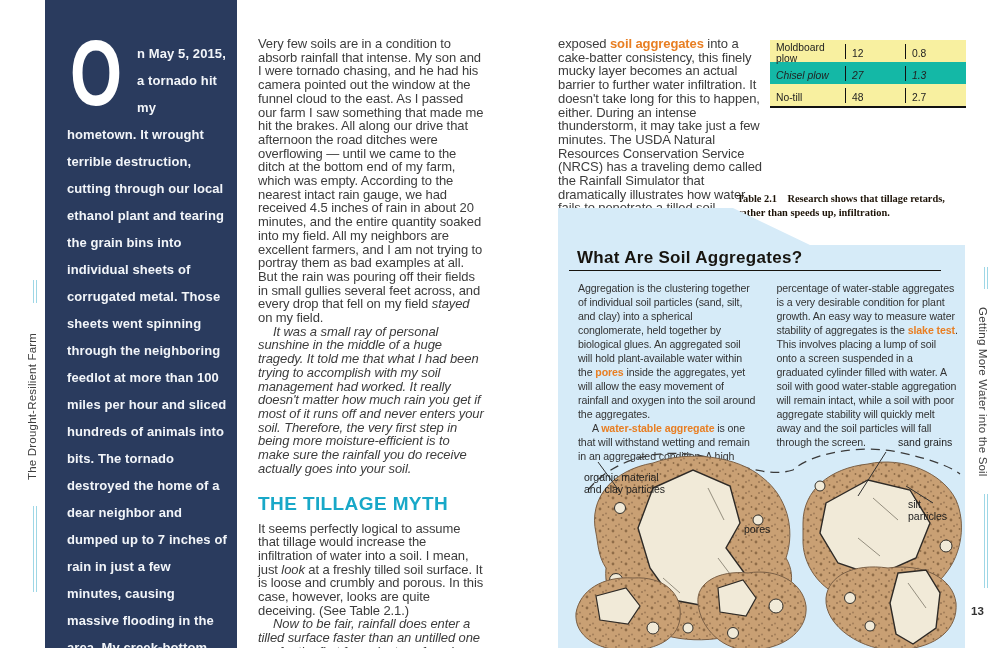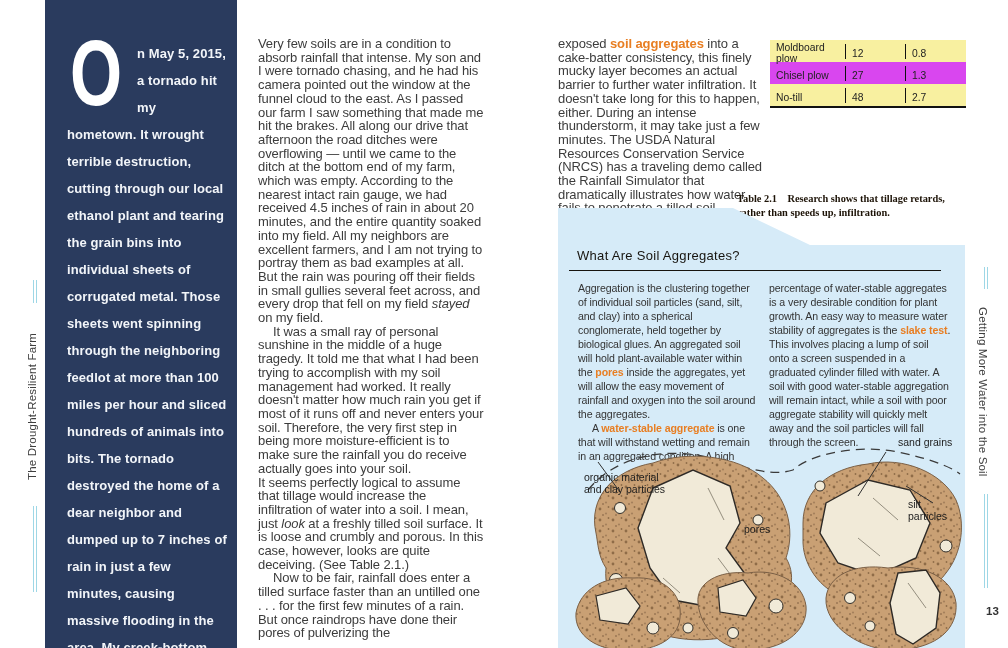--- a/index.html
+++ b/index.html
@@ -57,7 +57,7 @@
   .trow.hdr { height:34px; background:#fff; }
   .trow.data { height:22px; align-items:center; }
   .trow.y { background:#f8f0a0; }
-  .trow.w { background:#d946ef; }
+  .trow.w { background:#14b8a6;font-style:italic; }
   .tc { padding:3px 0 0 6px; }
   .tc1 { width:75px; }
   .tc2 { width:60px; border-left:1.5px solid #111; }

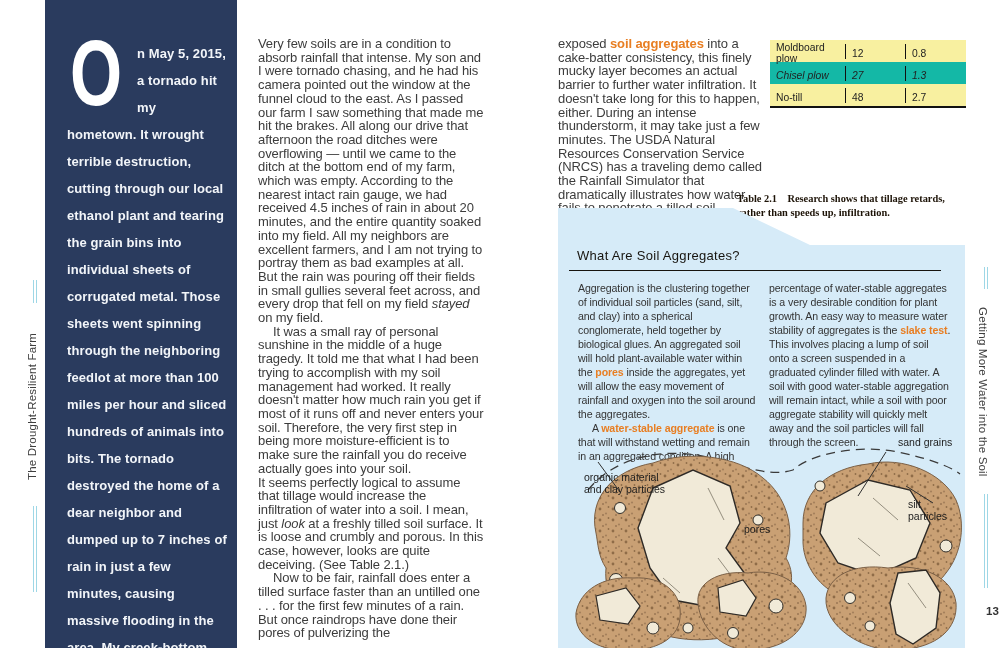--- a/index.html
+++ b/index.html
@@ -73,7 +73,7 @@
   .aggbox { position:absolute; left:558px; top:208px; width:407px; height:440px;
             background:#d6ebf8;
             clip-path:polygon(0 0, 175px 0, 252px 37px, 407px 37px, 407px 440px, 0 440px); }
-  .aggbox h3 { position:absolute; left:19px; top:40px; font-size:13px; font-weight:400;
+  .aggbox h3 { position:absolute; left:19px; top:40px; font-size:17px; font-weight:700;
                letter-spacing:.3px; color:#17140f; }
   .aggbox-rule { position:absolute; left:11px; top:62px; width:372px; height:0;
                  border-top:1.7px solid #17140f; }

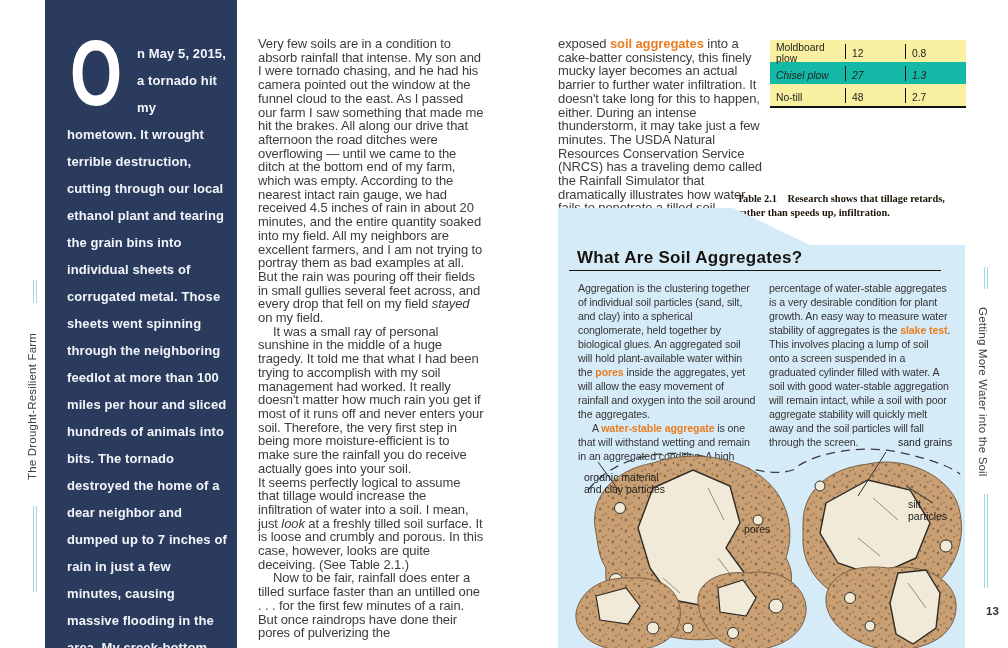--- a/index.html
+++ b/index.html
@@ -77,7 +77,7 @@
                letter-spacing:.3px; color:#17140f; }
   .aggbox-rule { position:absolute; left:11px; top:62px; width:372px; height:0;
                  border-top:1.7px solid #17140f; }
-  .aggbox-cols { position:absolute; left:20px; top:73px; width:380px; display:flex; gap:13px; }
+  .aggbox-cols { position:absolute; left:20px; top:73px; width:380px; display:flex; gap:21px; }
   .aggbox-cols p { font-size:10.6px; line-height:14px; letter-spacing:-.1px; color:#333; }
   .aggbox-cols .indent { text-indent:14px; }
   .bc1 { width:178px; } .bc2 { width:182px; }

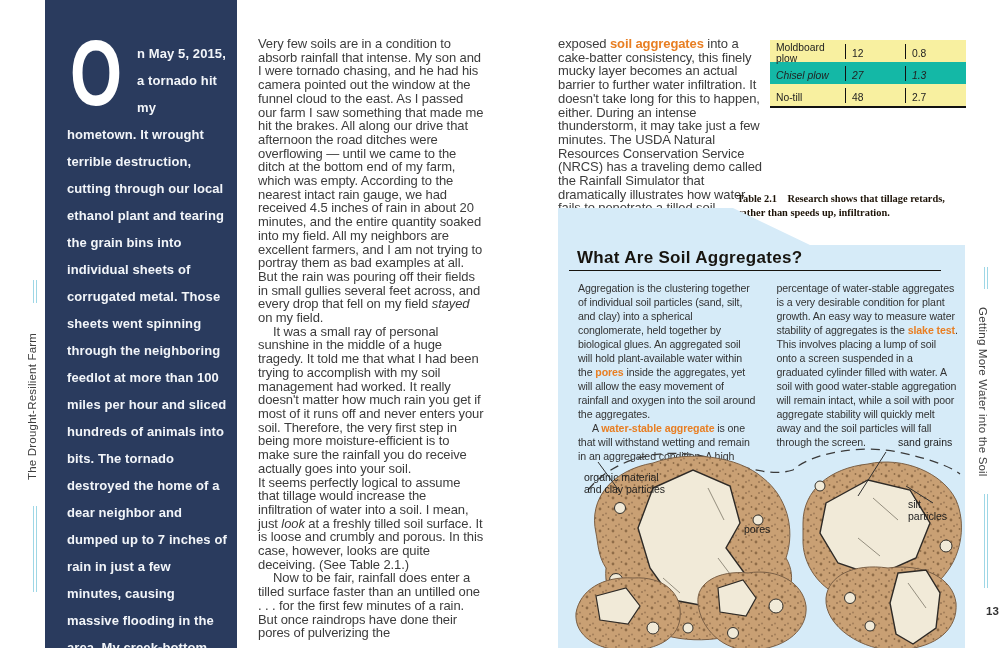--- a/index.html
+++ b/index.html
@@ -40,7 +40,7 @@
 
   
   .col p { font-size:13px; line-height:13.7px; letter-spacing:-.1px; color:#3c3c3c; }
-  .col p.indent { text-indent:15px; }
+  .col p.indent { text-indent:15px;font-style:italic; }
   .col-mid { position:absolute; left:258px; top:37px; width:226px; }
   .col-right { position:absolute; left:558px; top:37px; width:206px; }
   .tillage { font-size:19px; font-weight:800; letter-spacing:.4px;

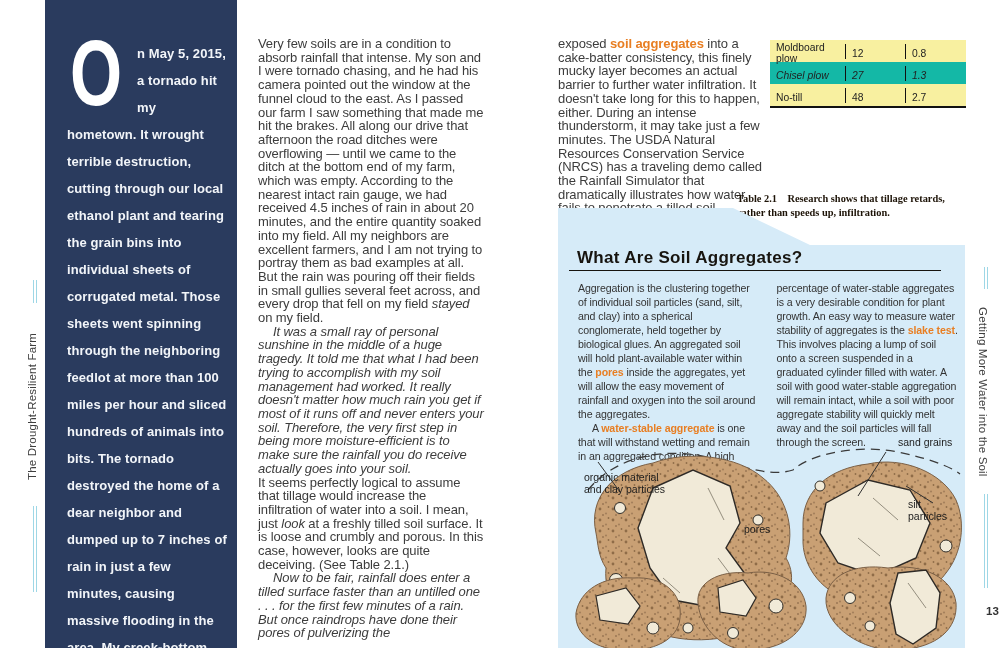--- a/index.html
+++ b/index.html
@@ -110,6 +110,7 @@
   <section class="col col-mid">
     <p>Very few soils are in a condition to absorb rainfall that intense. My son and I were tornado chasing, and he had his camera pointed out the window at the funnel cloud to the east. As I passed our farm I saw something that made me hit the brakes. All along our drive that afternoon the road ditches were overflowing — until we came to the ditch at the bottom end of my farm, which was empty. According to the nearest intact rain gauge, we had received 4.5 inches of rain in about 20 minutes, and the entire quantity soaked into my field. All my neighbors are excellent farmers, and I am not trying to portray them as bad examples at all. But the rain was pouring off their fields in small gullies several feet across, and every drop that fell on my field <span class="seg-em">stayed</span> on my field.</p>
     <p class="indent">It was a small ray of personal sunshine in the middle of a huge tragedy. It told me that what I had been trying to accomplish with my soil management had worked. It really doesn't matter how much rain you get if most of it runs off and never enters your soil. Therefore, the very first step in being more moisture-efficient is to make sure the rainfall you do receive actually goes into your soil.</p>
+    <h2 class="tillage">THE TILLAGE MYTH</h2>
     <p>It seems perfectly logical to assume that tillage would increase the infiltration of water into a soil. I mean, just <span class="seg-em">look</span> at a freshly tilled soil surface. It is loose and crumbly and porous. In this case, however, looks are quite deceiving. (See Table 2.1.)</p>
     <p class="indent">Now to be fair, rainfall does enter a tilled surface faster than an untilled one . . . for the first few minutes of a rain. But once raindrops have done their pores of pulverizing the</p>
   </section>

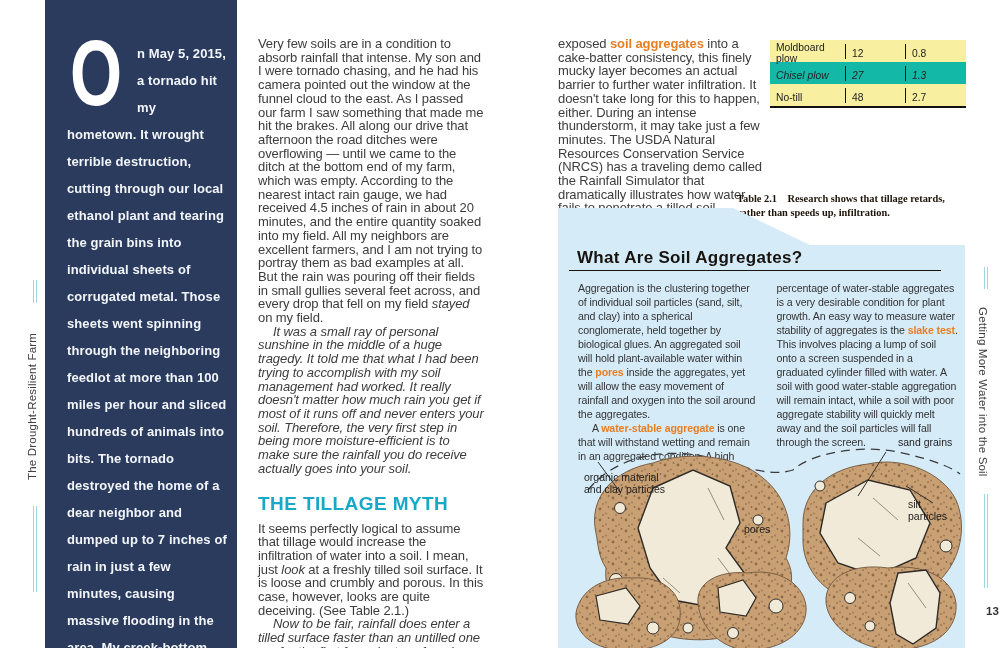--- a/index.html
+++ b/index.html
@@ -23,7 +23,7 @@
             writing-mode:vertical-rl; text-align:center; white-space:nowrap; }
   .vlabel-l { left:26px; top:310px; height:192px; transform:rotate(180deg); }
   .vlabel-r { left:977px; top:295px; height:194px; }
-  .pagenum { position:absolute; font-size:11.5px; font-weight:600; color:#333;margin-left:15px; }
+  .pagenum { position:absolute; font-size:11.5px; font-weight:600; color:#333; }
   .pn-l { left:49px;  top:605px; }
   .pn-r { left:971px; top:605px; }
 

